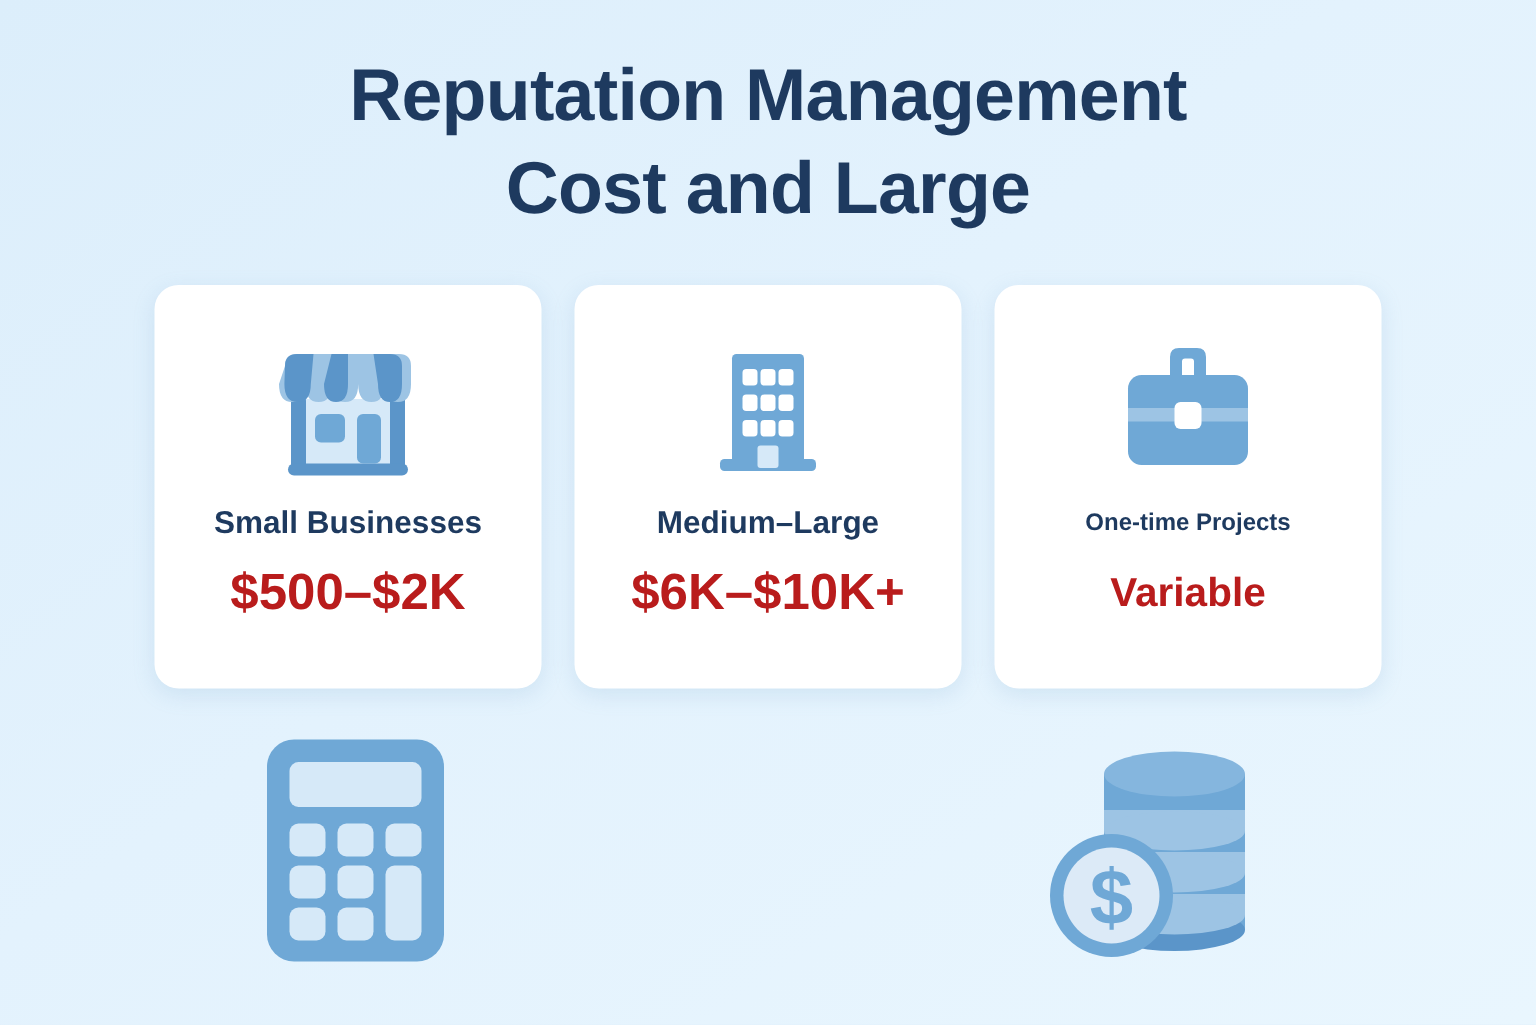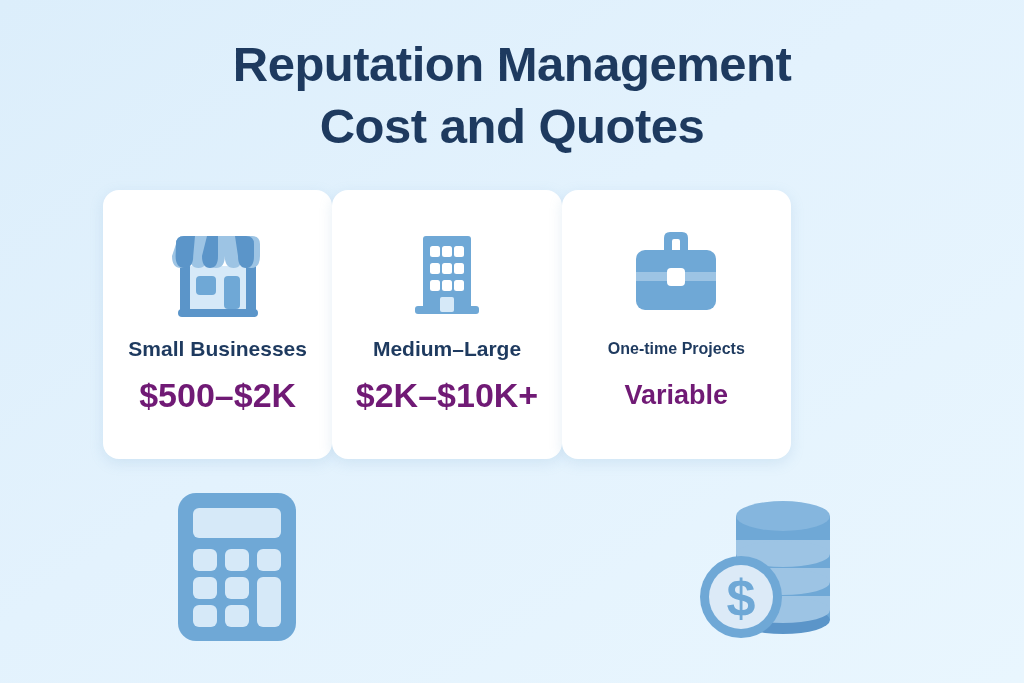--- a/index.html
+++ b/index.html
@@ -109,7 +109,7 @@
 
   <div class="title-block">
     <div class="title-line">Reputation Management</div>
-    <div class="title-line">Cost and Quotes</div>
+    <div class="title-line">Cost and Large</div>
   </div>
 
   <div class="cards-row">

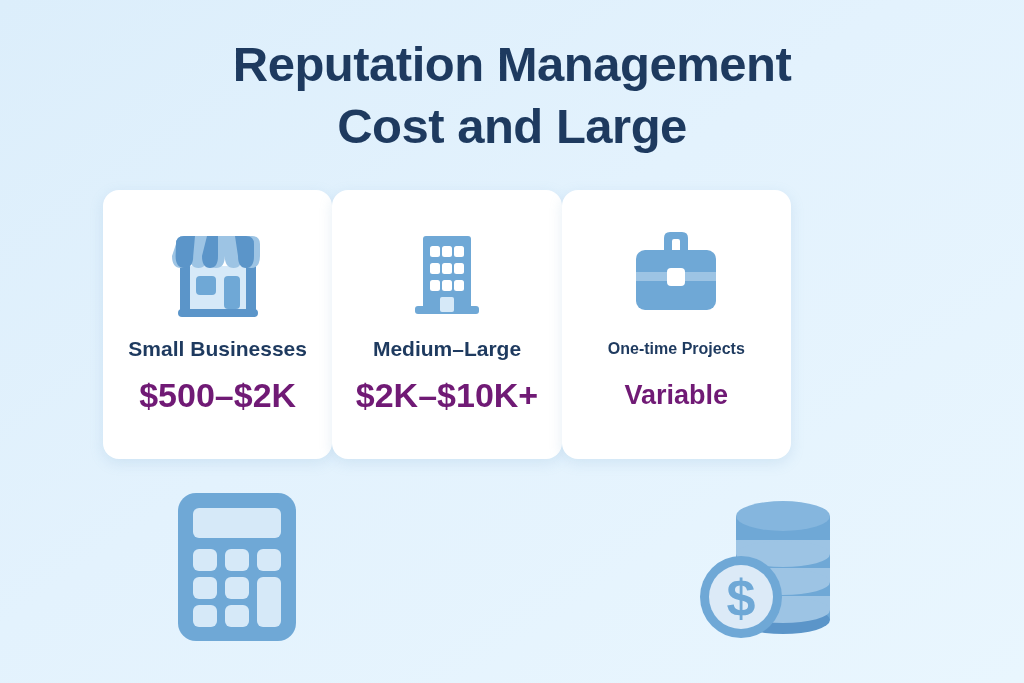--- a/index.html
+++ b/index.html
@@ -45,7 +45,7 @@
     position: absolute;
     top: 190px;
     left: 103px;
-    width: 688px;
+    width: 818px;
     display: flex;
     justify-content: space-between;
   }

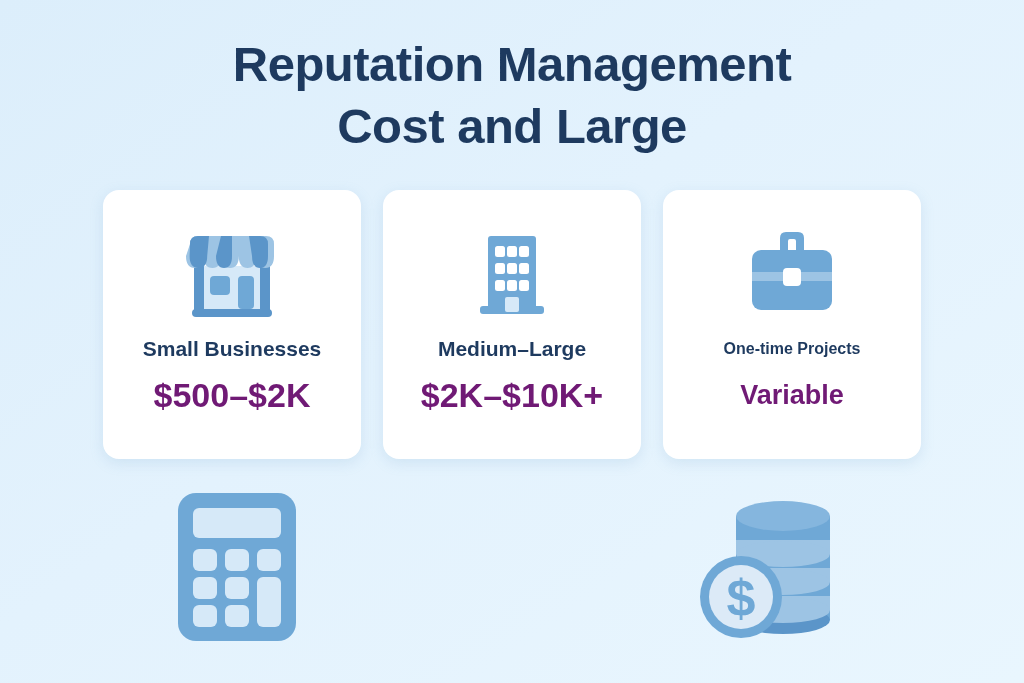--- a/index.html
+++ b/index.html
@@ -76,7 +76,7 @@
     white-space: nowrap;
   }
   .card-price {
-    color: #701a75;
+    color: #b91c1c;
     font-size: 34px;
     font-weight: bold;
     line-height: 42px;

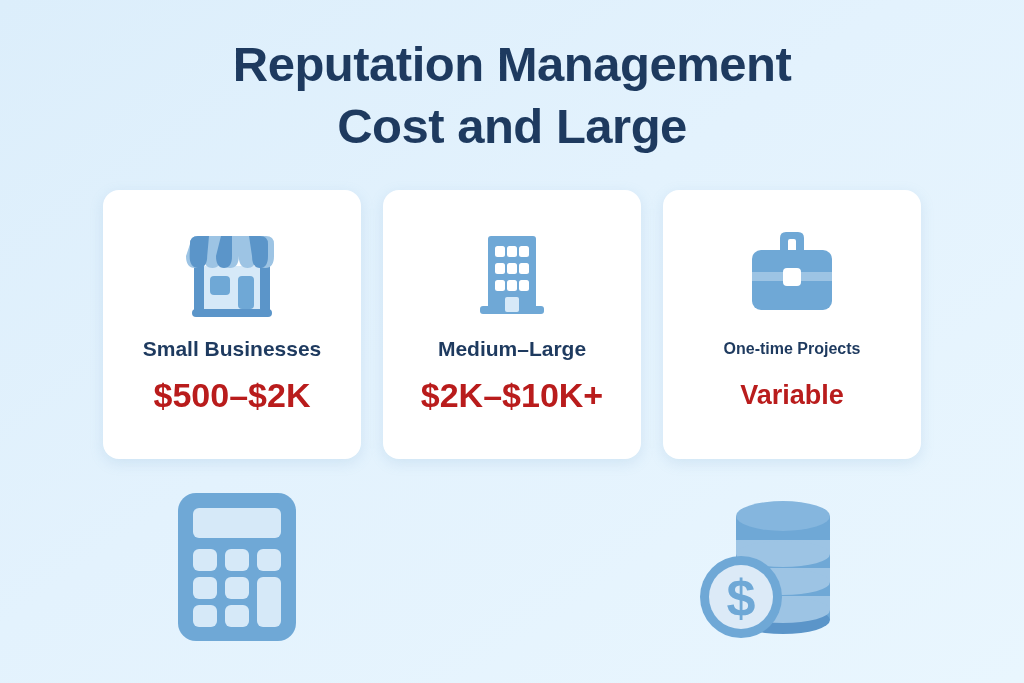--- a/index.html
+++ b/index.html
@@ -161,7 +161,7 @@
         </svg>
       </div>
       <div class="card-label">Medium–Large</div>
-      <div class="card-price">$2K–$10K+</div>
+      <div class="card-price">$6K–$10K+</div>
     </div>
 
     <div class="card tight">

